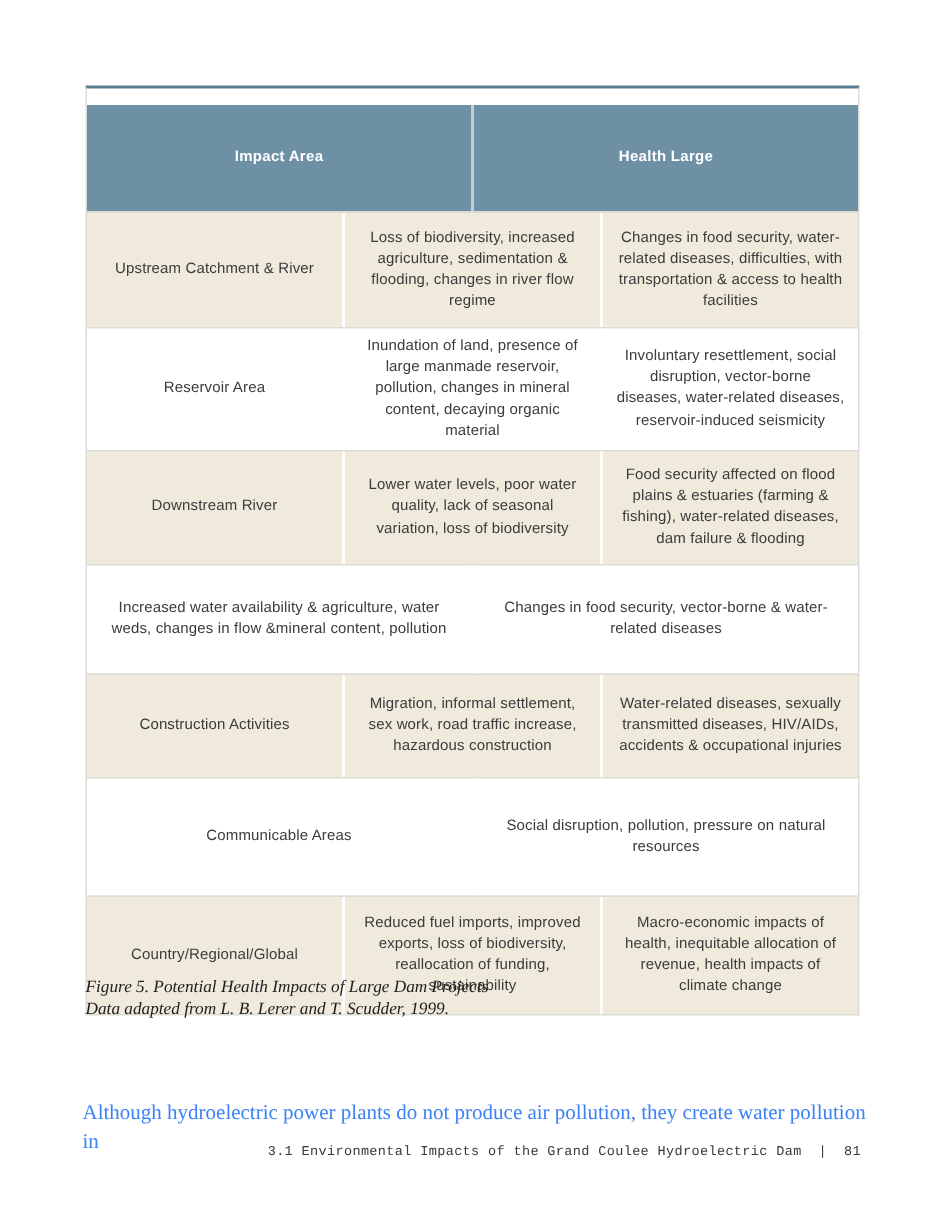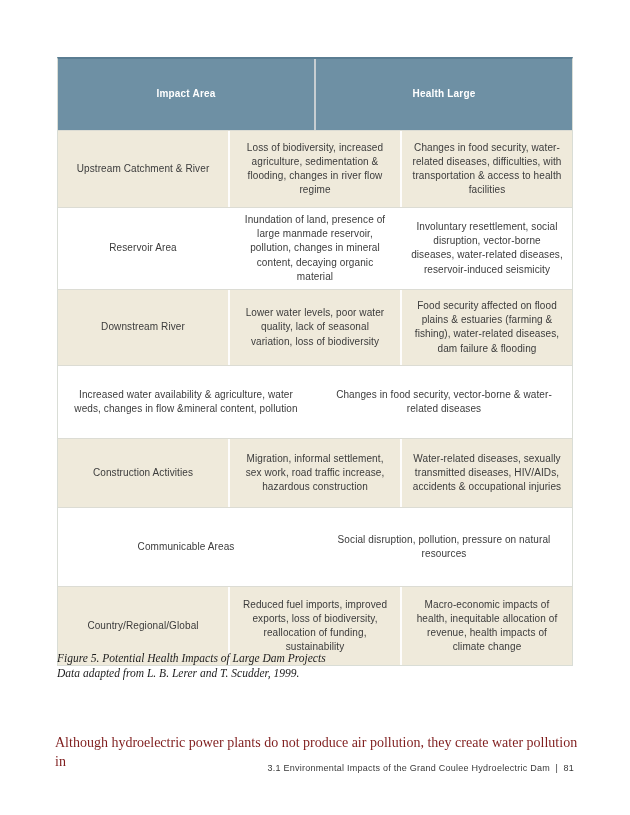--- a/index.html
+++ b/index.html
@@ -52,6 +52,7 @@
   .t-head {
     background: #6e90a4;
     min-height: 71px;
+    margin-top: 11px;
   }
   .t-head .t-cell {
     color: #ffffff;

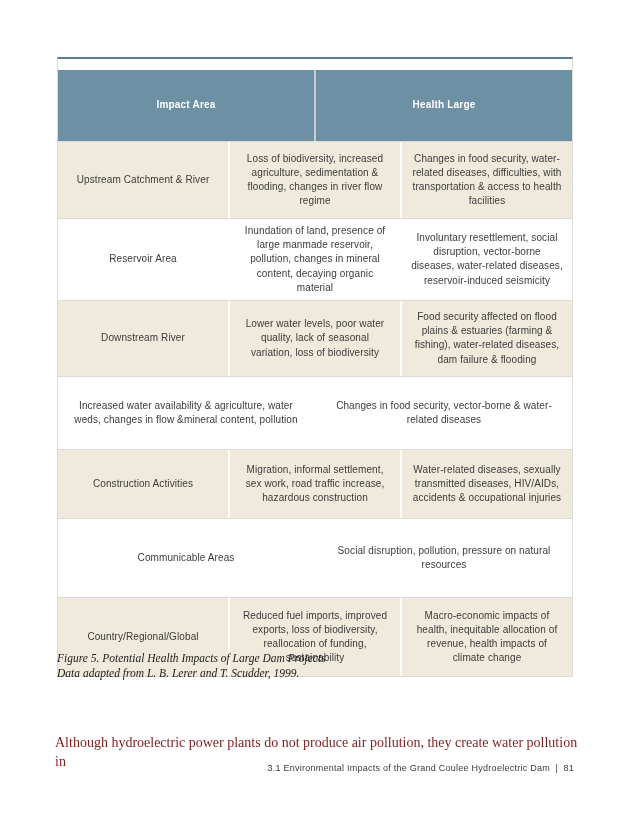--- a/index.html
+++ b/index.html
@@ -87,7 +87,7 @@
     font-family: "Liberation Serif", serif;
     font-size: 14px;
     line-height: 1.35;
-    color: #7f1d1d;
+    color: #3b82f6;
   }
 
   

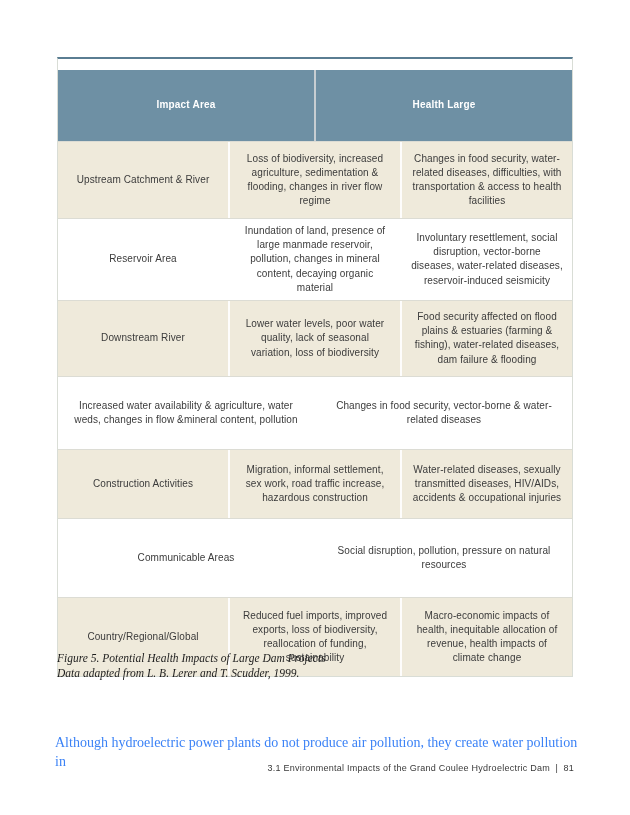--- a/index.html
+++ b/index.html
@@ -97,7 +97,7 @@
     right: 56px;
     top: 763px;
     text-align: right;
-    font-family: Liberation Sans, sans-serif;
+    font-family: Liberation Mono, monospace;
     font-size: 9px;
     letter-spacing: 0.25px;
     color: #3a3a3a;

